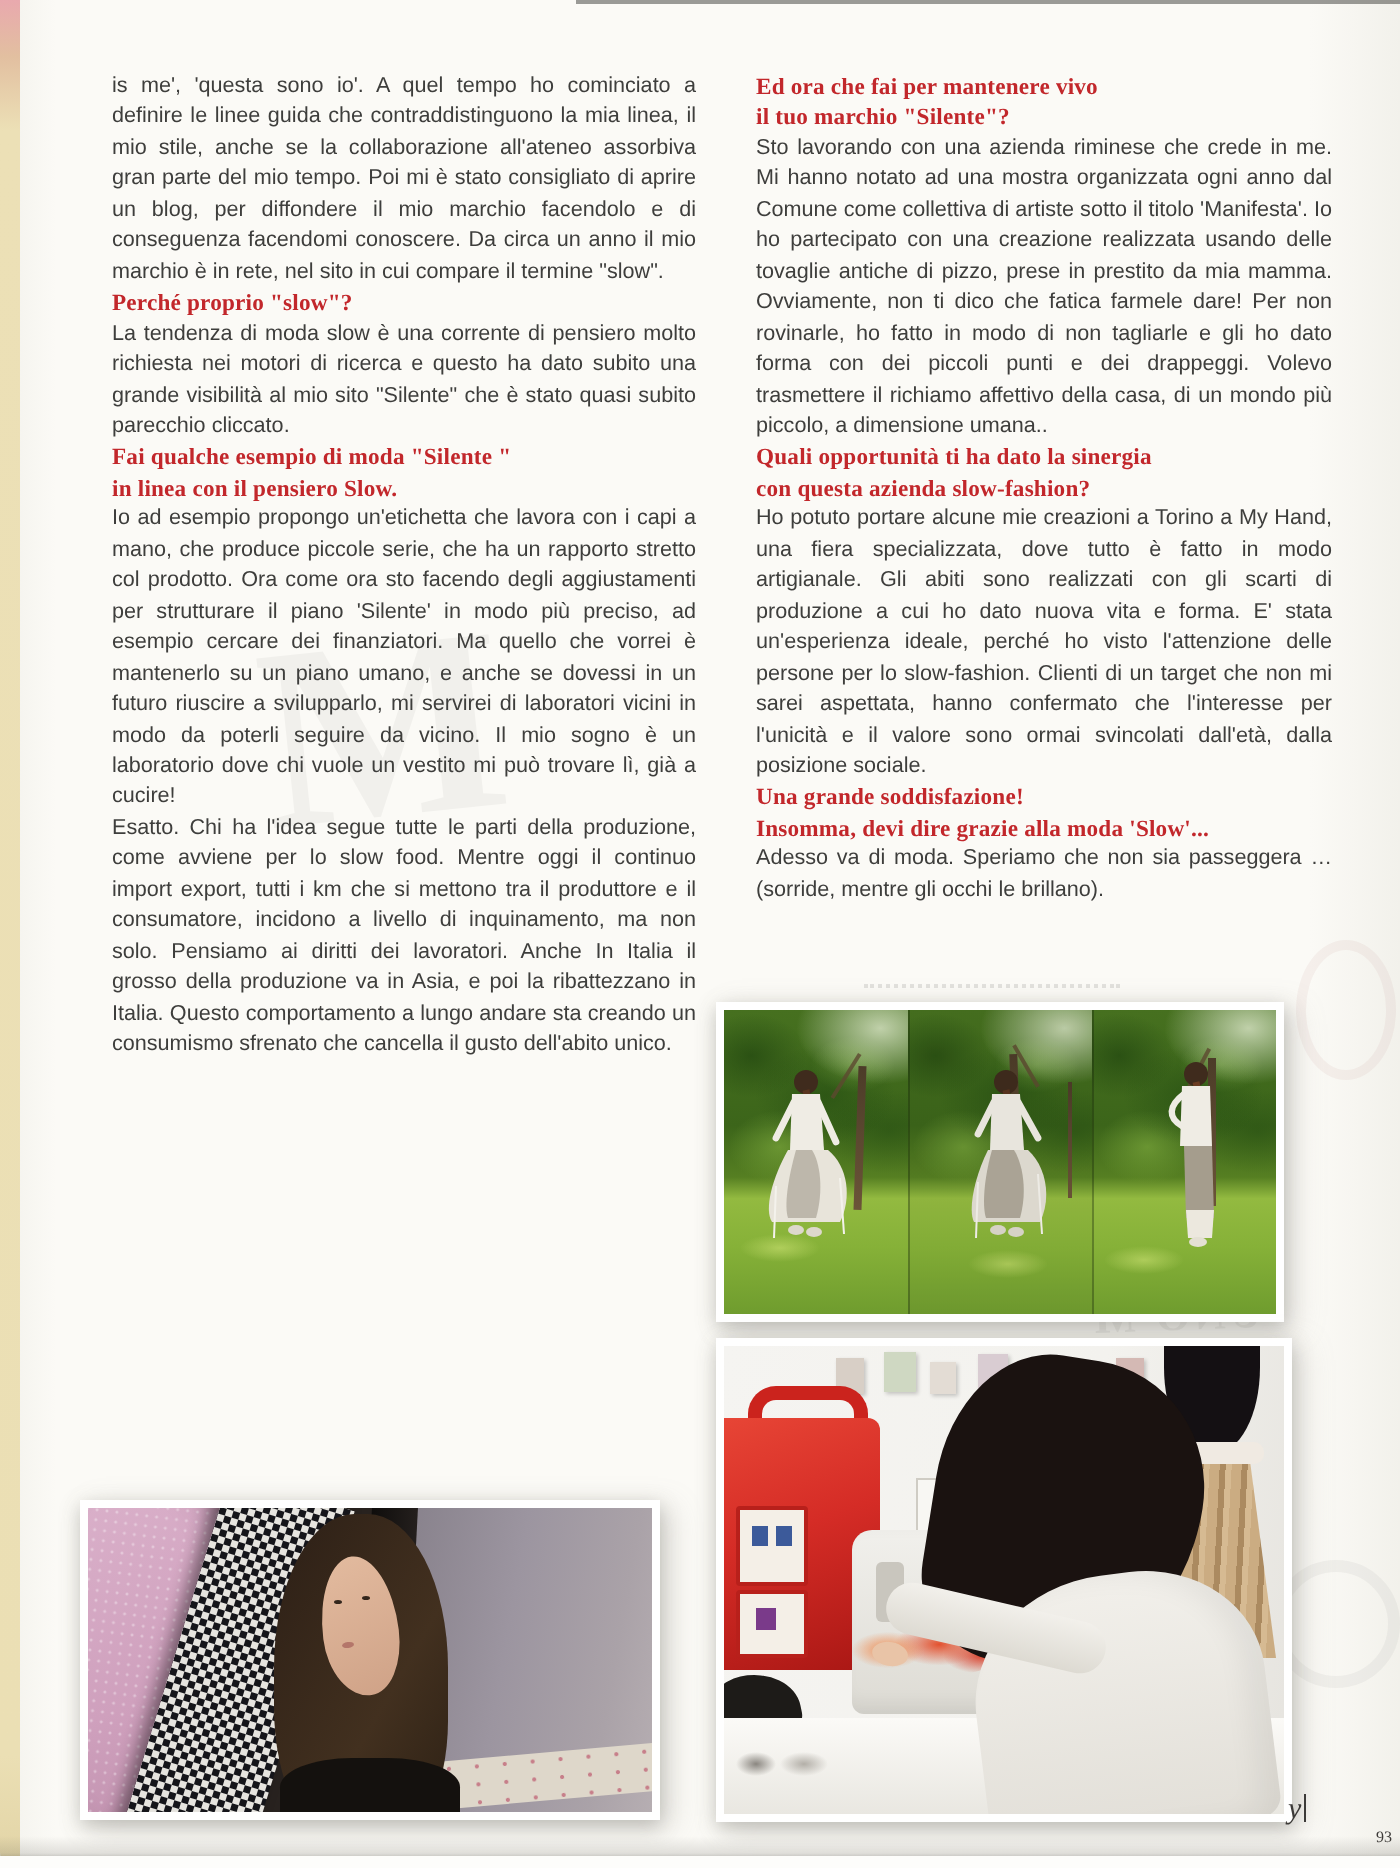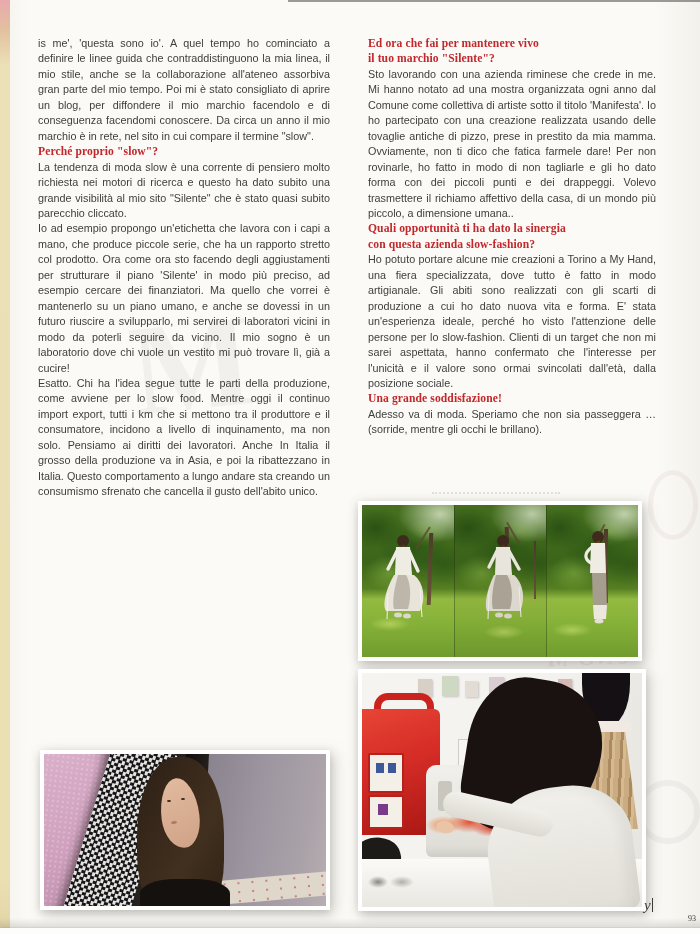--- a/index.html
+++ b/index.html
@@ -23,7 +23,7 @@
   .ghost-swirl2{left:648px;top:470px;width:40px;height:60px;border:5px solid rgba(150,60,60,.06);border-radius:50%;}
   
   .col{position:absolute;top:36px;}
-  .col.left{left:38px;width:292px;}
+  .col.left{left:56px;width:292px;}
   .col.right{left:368px;width:288px;}
   .col p.a{margin:0;font-size:10.8px;line-height:15.45px;text-align:justify;color:#3e3e3c;}
   .col h3.q{margin:0;font-family:"Liberation Serif",serif;font-weight:bold;

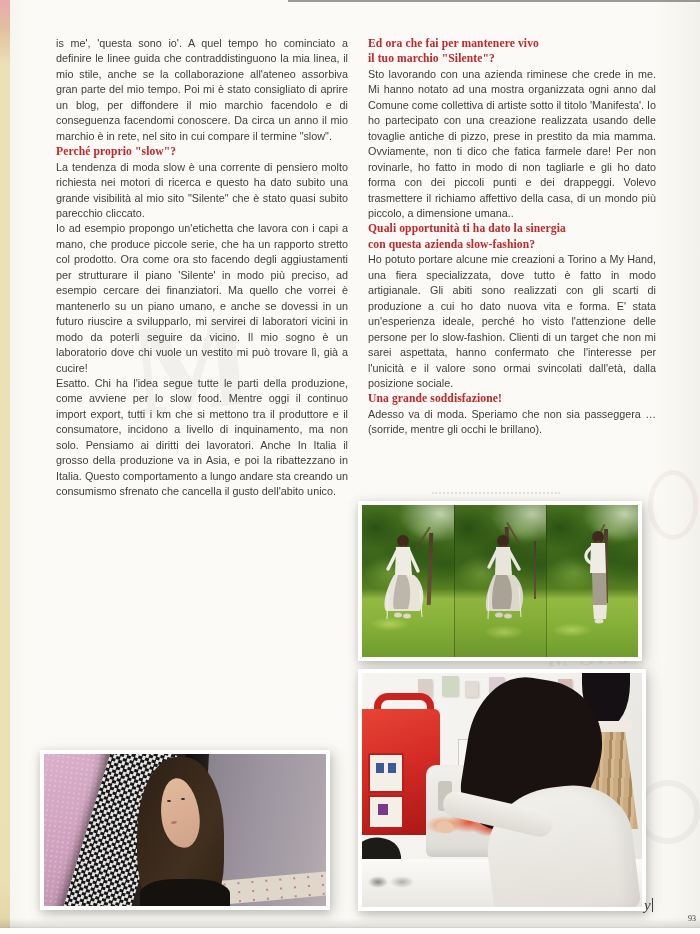--- a/index.html
+++ b/index.html
@@ -24,7 +24,7 @@
   
   .col{position:absolute;top:36px;}
   .col.left{left:56px;width:292px;}
-  .col.right{left:368px;width:288px;}
+  .col.right{left:378px;width:288px;}
   .col p.a{margin:0;font-size:10.8px;line-height:15.45px;text-align:justify;color:#3e3e3c;}
   .col h3.q{margin:0;font-family:"Liberation Serif",serif;font-weight:bold;
     font-size:11.6px;line-height:15.45px;color:#c2272b;letter-spacing:.1px;white-space:pre-line;text-align:left;}

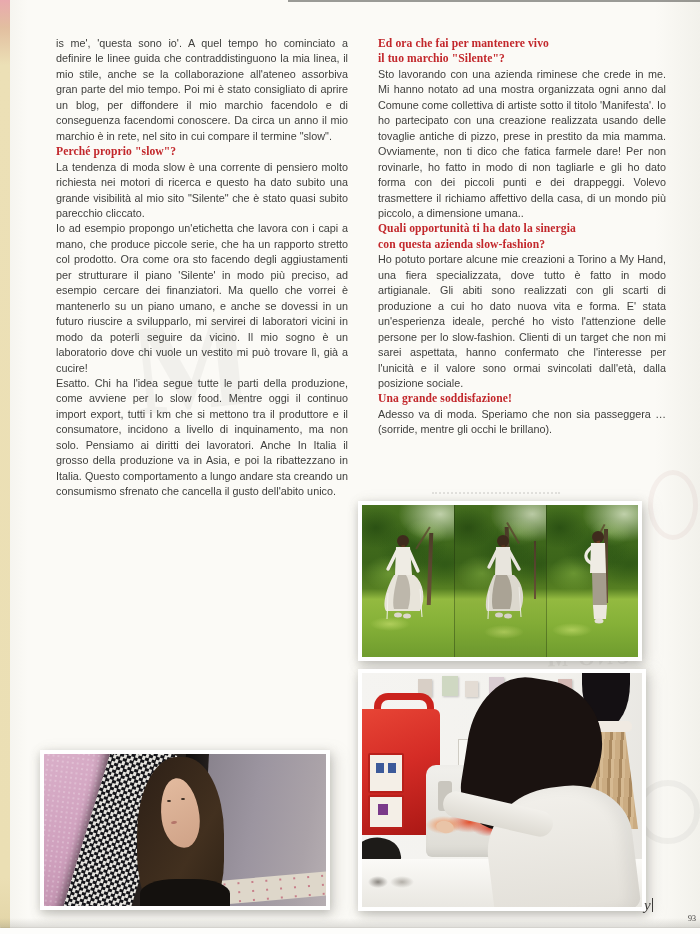--- a/index.html
+++ b/index.html
@@ -106,6 +106,8 @@
     <p class="a">is me', 'questa sono io'. A quel tempo ho cominciato a definire le linee guida che contraddistinguono la mia linea, il mio stile, anche se la collaborazione all'ateneo assorbiva gran parte del mio tempo. Poi mi è stato consigliato di aprire un blog, per diffondere il mio marchio facendolo e di conseguenza facendomi conoscere. Da circa un anno il mio marchio è in rete, nel sito in cui compare il termine "slow".</p>
     <h3 class="q">Perché proprio "slow"?</h3>
     <p class="a">La tendenza di moda slow è una corrente di pensiero molto richiesta nei motori di ricerca e questo ha dato subito una grande visibilità al mio sito "Silente" che è stato quasi subito parecchio cliccato.</p>
+    <h3 class="q">Fai qualche esempio di moda "Silente "
+in linea con il pensiero Slow.</h3>
     <p class="a">Io ad esempio propongo un'etichetta che lavora con i capi a mano, che produce piccole serie, che ha un rapporto stretto col prodotto. Ora come ora sto facendo degli aggiustamenti per strutturare il piano 'Silente' in modo più preciso, ad esempio cercare dei finanziatori. Ma quello che vorrei è mantenerlo su un piano umano, e anche se dovessi in un futuro riuscire a svilupparlo, mi servirei di laboratori vicini in modo da poterli seguire da vicino. Il mio sogno è un laboratorio dove chi vuole un vestito mi può trovare lì, già a cucire!</p>
     <p class="a">Esatto. Chi ha l'idea segue tutte le parti della produzione, come avviene per lo slow food. Mentre oggi il continuo import export, tutti i km che si mettono tra il produttore e il consumatore, incidono a livello di inquinamento, ma non solo. Pensiamo ai diritti dei lavoratori. Anche In Italia il grosso della produzione va in Asia, e poi la ribattezzano in Italia. Questo comportamento a lungo andare sta creando un consumismo sfrenato che cancella il gusto dell'abito unico.</p>
   </div>

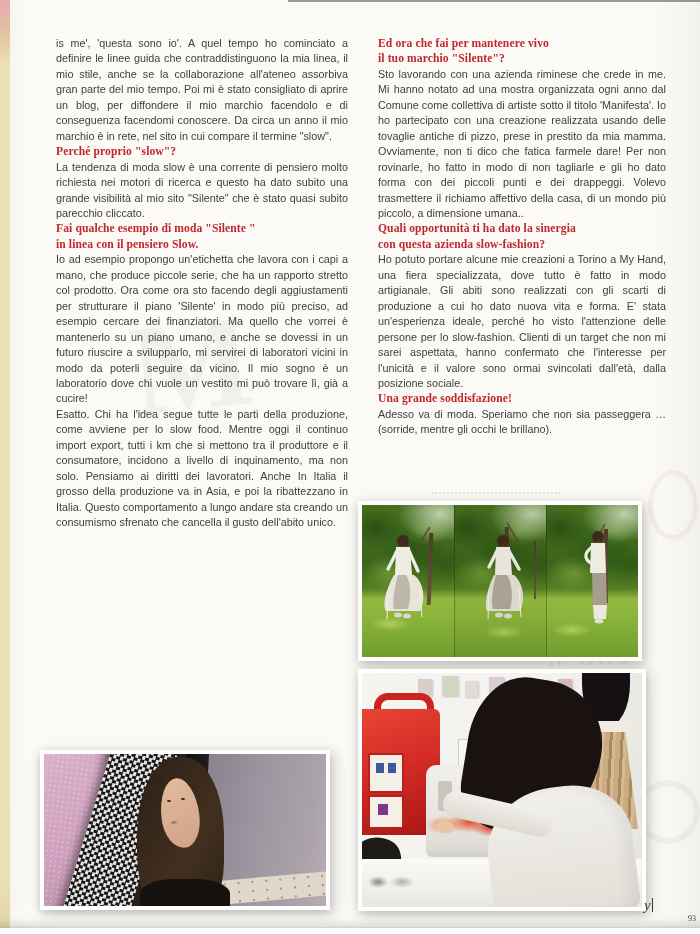--- a/index.html
+++ b/index.html
@@ -120,6 +120,7 @@
 con questa azienda slow-fashion?</h3>
     <p class="a">Ho potuto portare alcune mie creazioni a Torino a My Hand, una fiera specializzata, dove tutto è fatto in modo artigianale. Gli abiti sono realizzati con gli scarti di produzione a cui ho dato nuova vita e forma. E' stata un'esperienza ideale, perché ho visto l'attenzione delle persone per lo slow-fashion. Clienti di un target che non mi sarei aspettata, hanno confermato che l'interesse per l'unicità e il valore sono ormai svincolati dall'età, dalla posizione sociale.</p>
     <h3 class="q">Una grande soddisfazione!</h3>
+    <h3 class="q">Insomma, devi dire grazie alla moda 'Slow'...</h3>
     <p class="a">Adesso va di moda. Speriamo che non sia passeggera … (sorride, mentre gli occhi le brillano).</p>
   </div>
 

